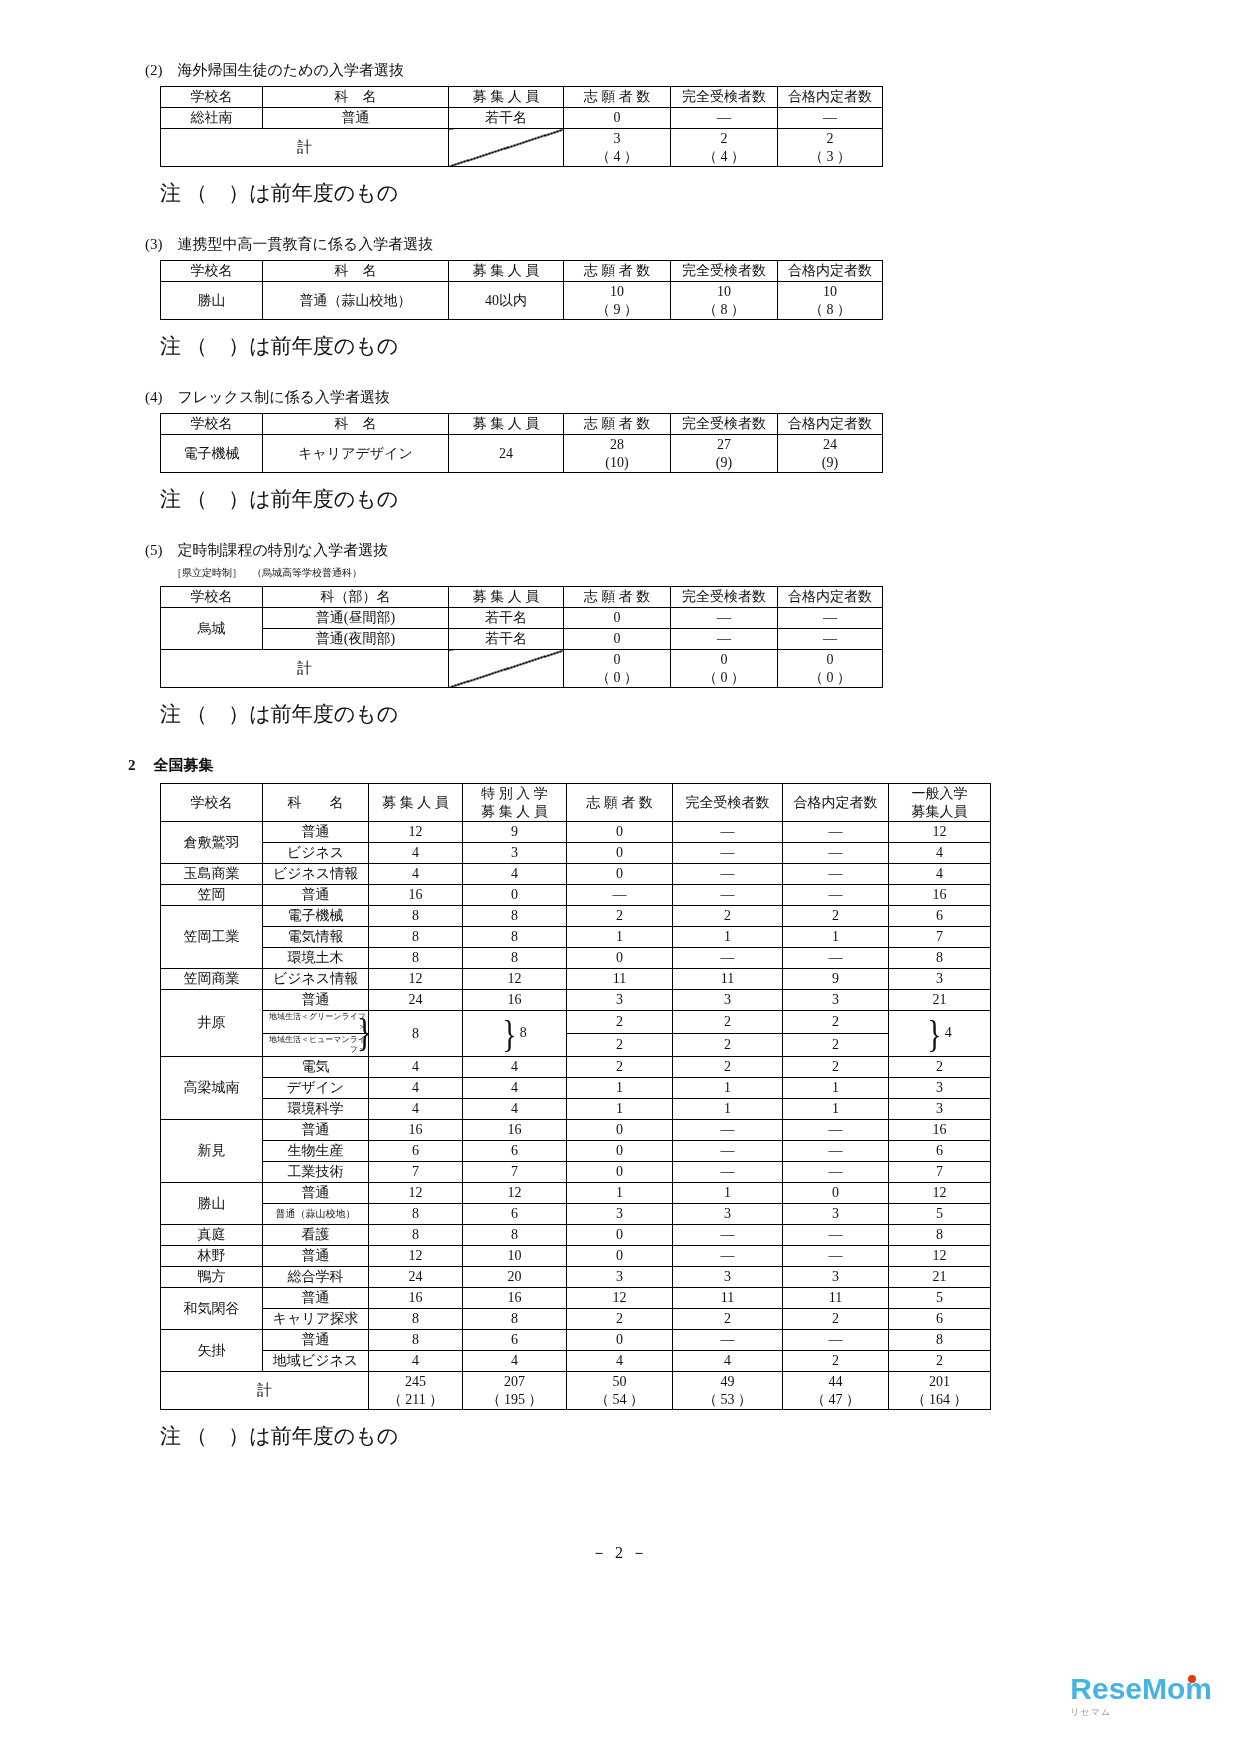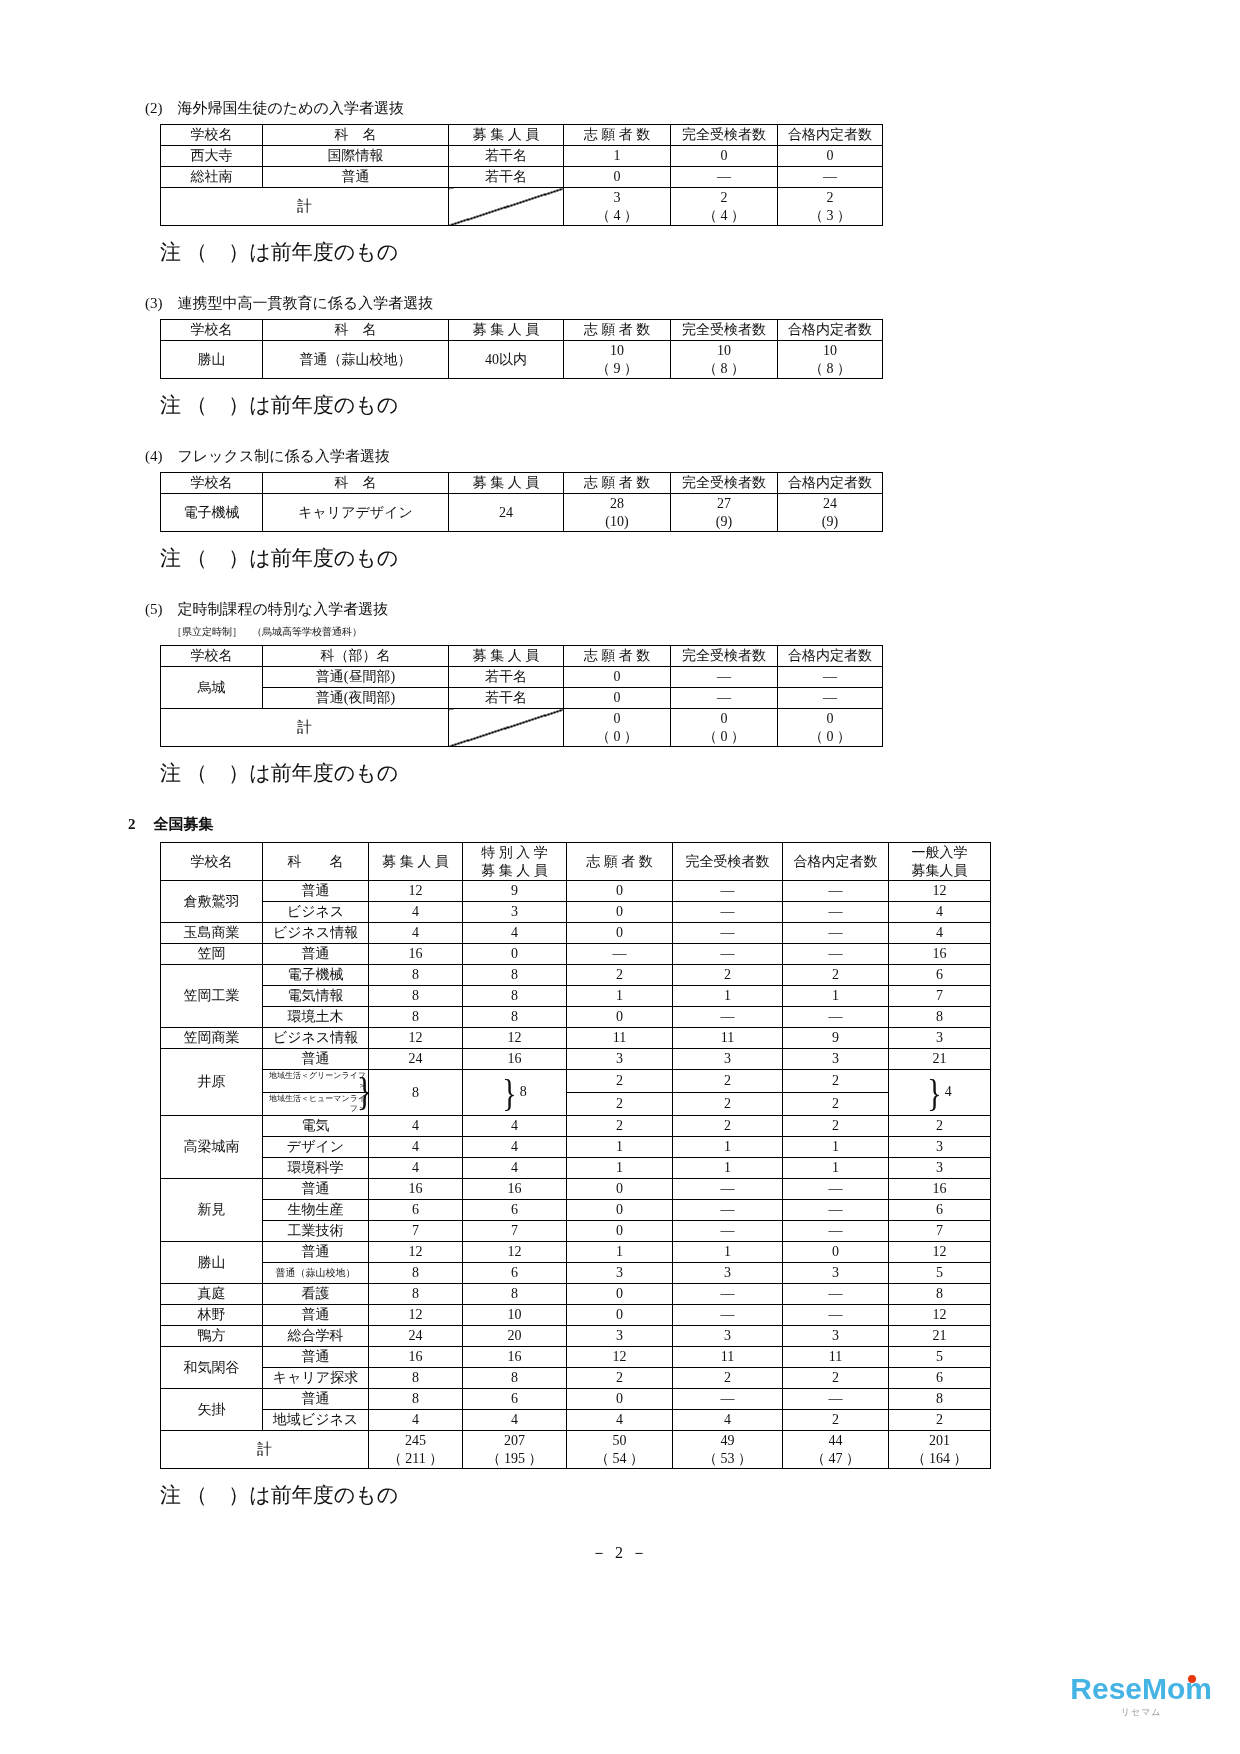--- a/index.html
+++ b/index.html
@@ -5,7 +5,7 @@
   html,body { margin:0; padding:0; background:#ffffff; }
   body { font-family:"Liberation Serif","DejaVu Serif",serif; color:#111; }
   .page { position:relative; width:1240px; height:1754px; margin:0 auto; background:#fff; overflow:hidden; }
-  .content { position:absolute; top:0; left:0; width:100%; padding-top:99px; box-sizing:border-box; }
+  .content { position:absolute; top:0; left:0; width:100%; padding-top:61px; box-sizing:border-box; }
 
   .sec { margin-bottom:28px; }
   .heading { font-size:15px; margin:0 0 6px 145px; font-weight:normal; }

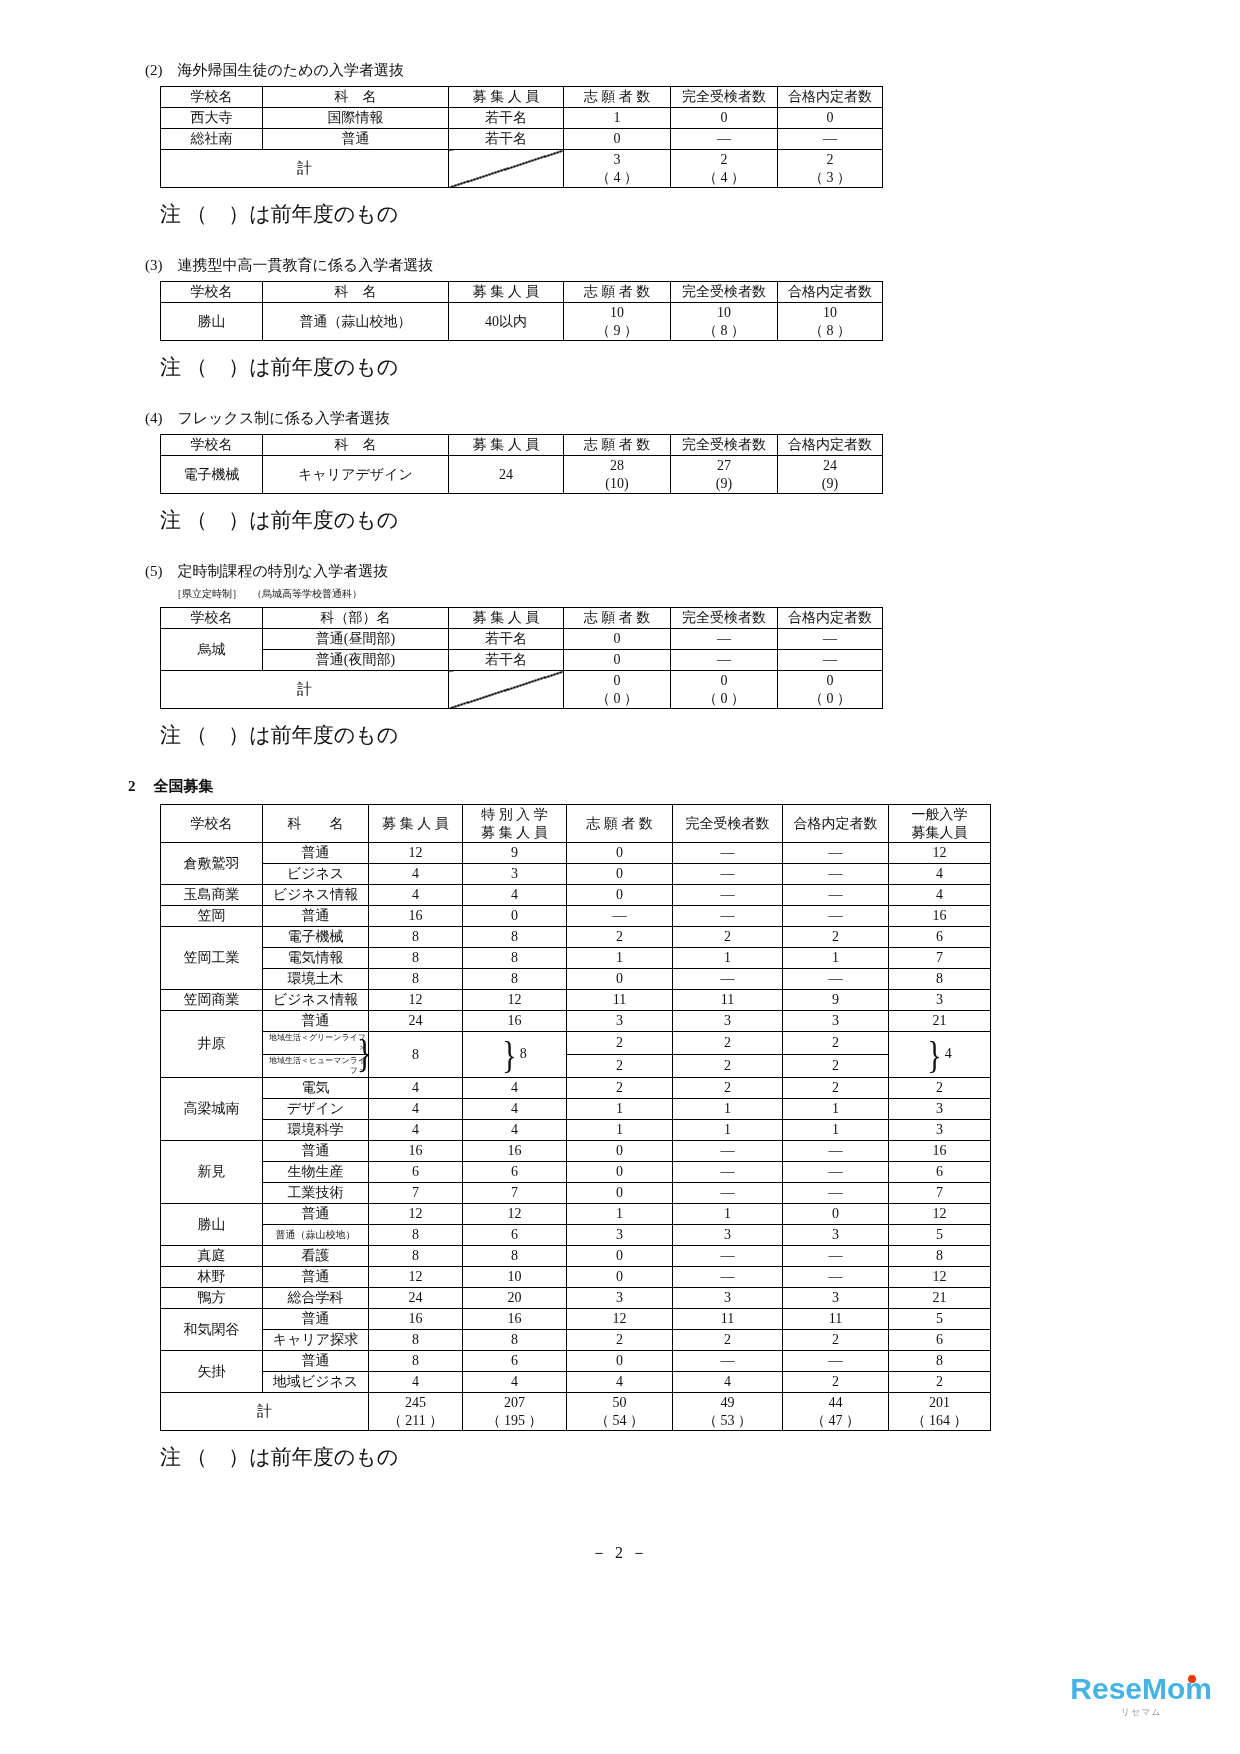--- a/index.html
+++ b/index.html
@@ -70,14 +70,6 @@
             </thead>
             <tbody>
               <tr>
-                <td><span>西大寺</span></td>
-                <td><span>国際情報</span></td>
-                <td><span>若干名</span></td>
-                <td><span>1</span></td>
-                <td><span>0</span></td>
-                <td><span>0</span></td>
-              </tr>
-              <tr>
                 <td><span>総社南</span></td>
                 <td><span>普通</span></td>
                 <td><span>若干名</span></td>

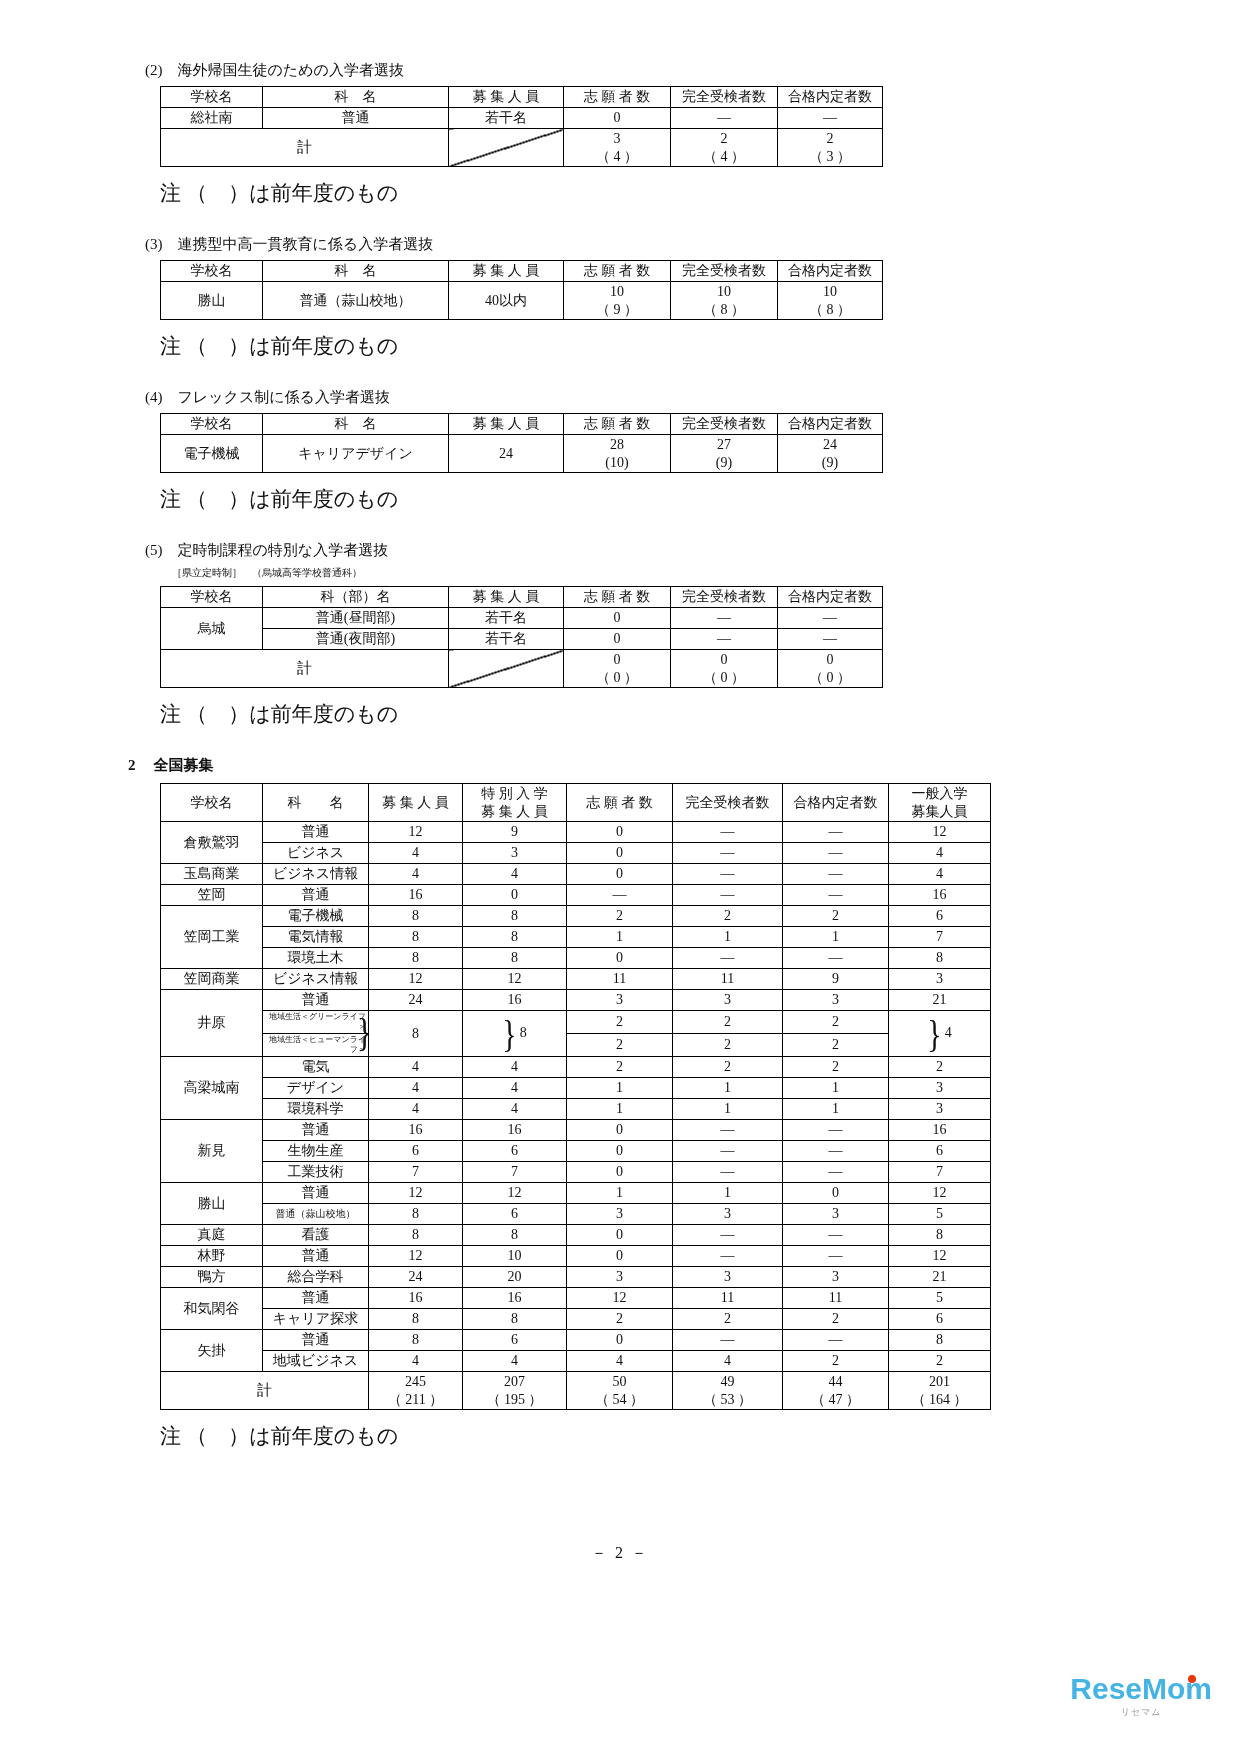--- a/index.html
+++ b/index.html
@@ -35,7 +35,7 @@
 
   .page-number { position:absolute; top:1543px; left:0; width:100%; text-align:center; font-size:16px; letter-spacing:2px; }
 
-  .logo { position:absolute; right:28px; top:1672px; text-align:center; font-family:"Liberation Sans","DejaVu Sans",sans-serif; }
+  .logo { position:absolute; right:28px; top:1672px; text-align:left; font-family:"Liberation Sans","DejaVu Sans",sans-serif; }
   .logo-text { font-size:30px; font-weight:bold; color:#45b4e4; letter-spacing:0px; position:relative; font-style:normal; }
   .logo-dot { position:absolute; width:8px; height:8px; border-radius:50%; background:#e8380d; right:44px; top:1675px; }
   .logo-sub { font-size:9px; color:#9a9a9a; margin-top:0px; letter-spacing:1px; }

